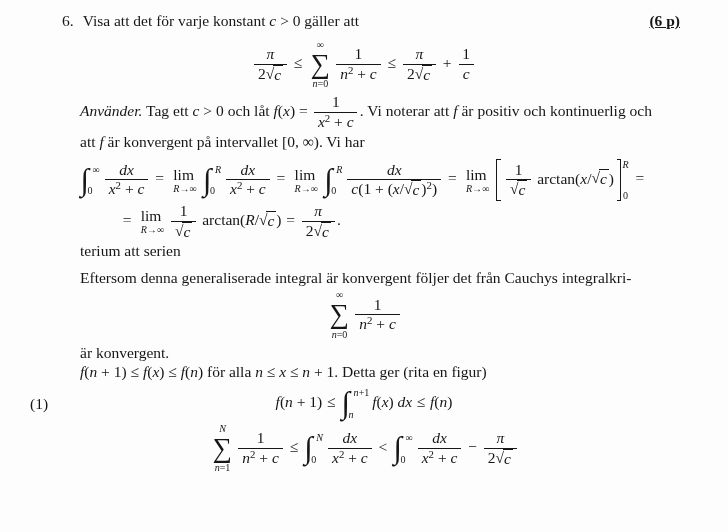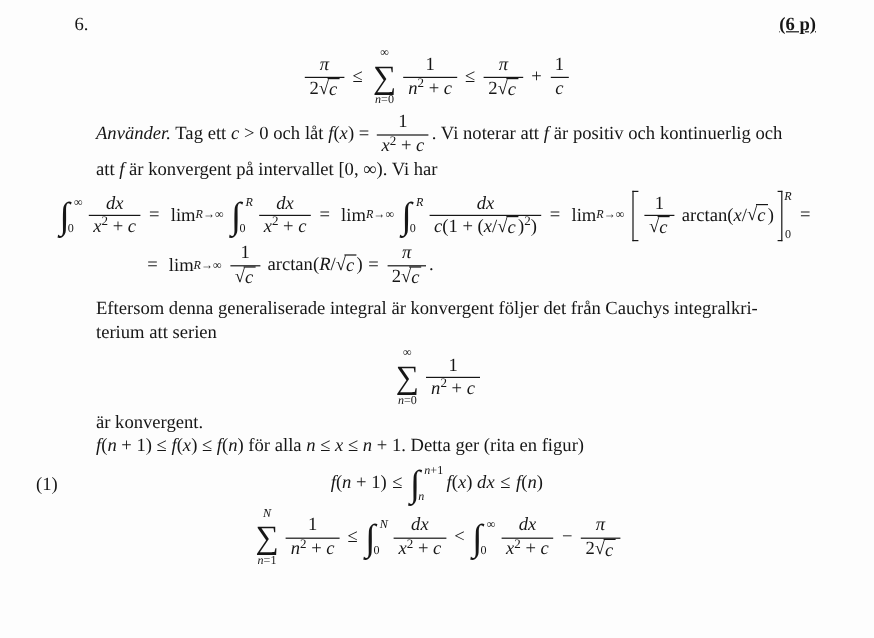--- a/index.html
+++ b/index.html
@@ -76,6 +76,7 @@
 
   <div class="header">
     <span class="qnum">6.</span>
+    <span class="stmt"><span class="mrow"><span class="mtext">Visa att det för varje konstant </span><span class="mi">c</span><span class="mtext"> &gt; 0 gäller att</span></span></span>
     <span class="points">(6 p)</span>
   </div>
 

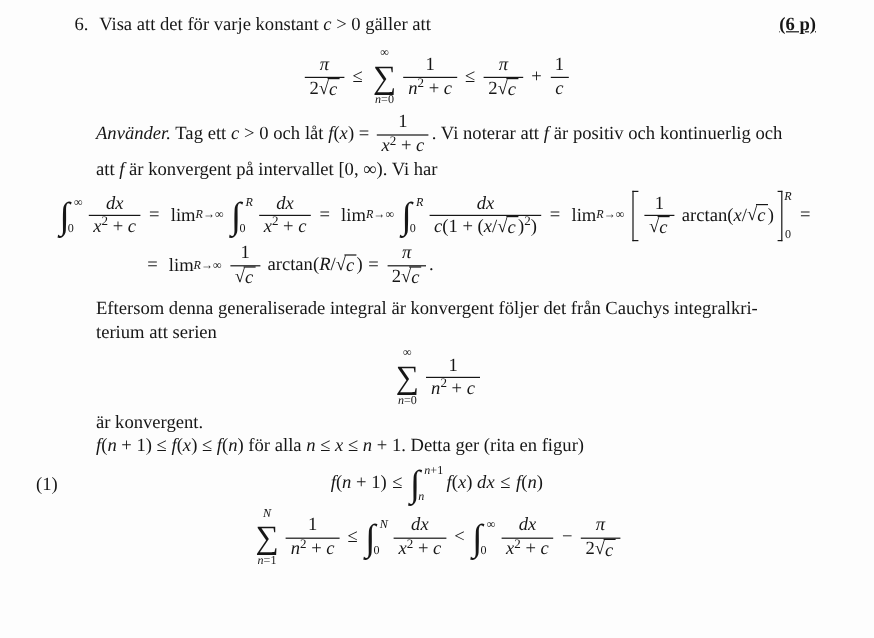--- a/index.html
+++ b/index.html
@@ -57,7 +57,7 @@
                 align-items:flex-start; font-size:.65em; line-height:1.1; margin-left:-.1em; }
   .inttop { margin-left:.45em; }
   .intbot { margin-left:-.05em; }
-  .mlim  { display:inline-flex; flex-direction:row; align-items:center;
+  .mlim  { display:inline-flex; flex-direction:column; align-items:flex-start;
            vertical-align:middle; margin:0 .3em; line-height:1; }
   .limword { line-height:1.1; }
   .limsub  { font-size:.65em; line-height:1.1; }

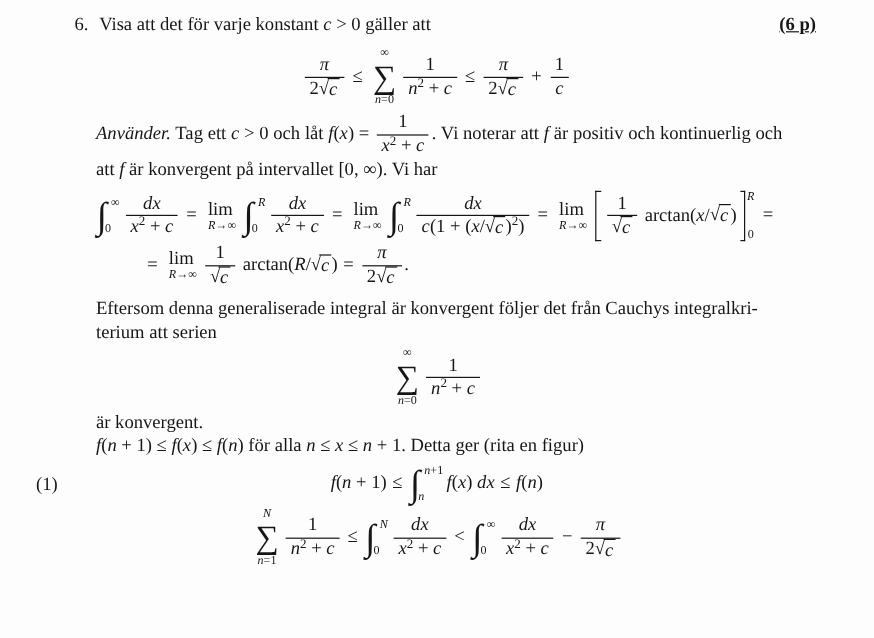--- a/index.html
+++ b/index.html
@@ -188,8 +188,8 @@
               </span></span></span>
         </span><span class="mtext">.</span></span></div>
 
+  <p class="para line">terium att serien</p>
   <p class="para line pcau">Eftersom denna generaliserade integral är konvergent följer det från Cauchys integralkri-</p>
-  <p class="para line">terium att serien</p>
 
   <div class="disp eq3"><span class="mrow"><span class="msum">
           <span class="sumtop"><span class="mrow"><span class="mtext">∞</span></span></span>

